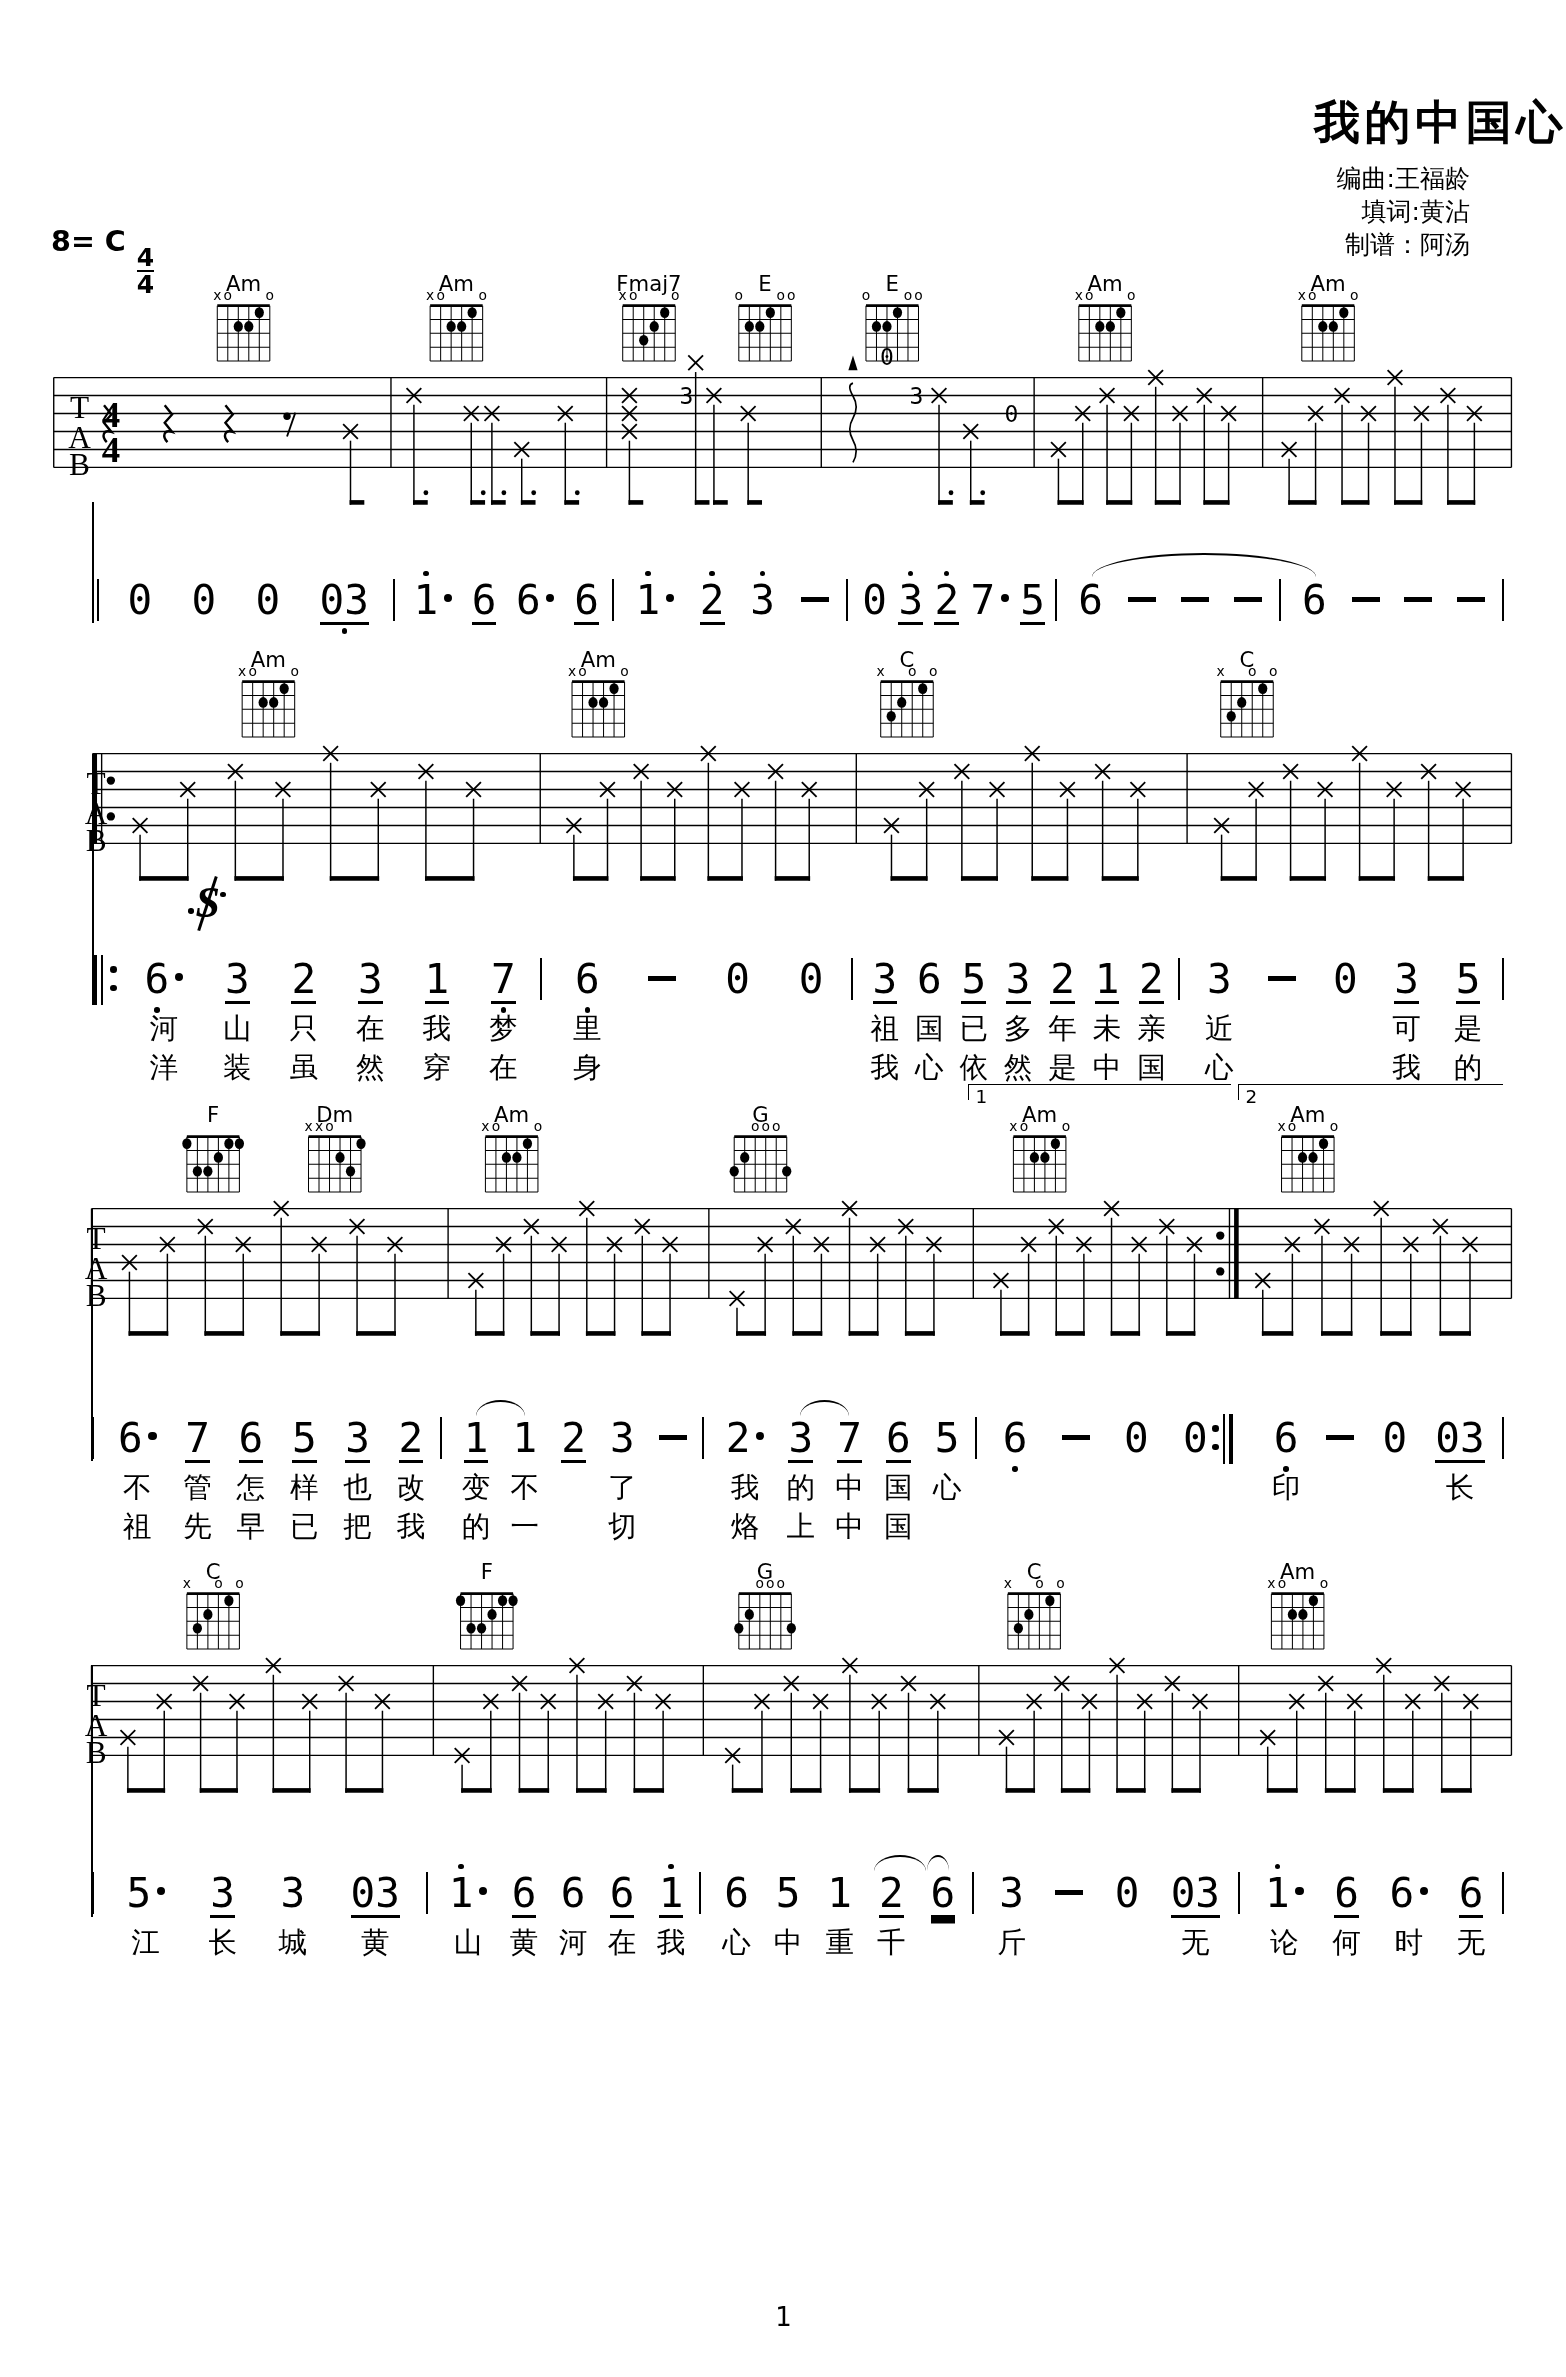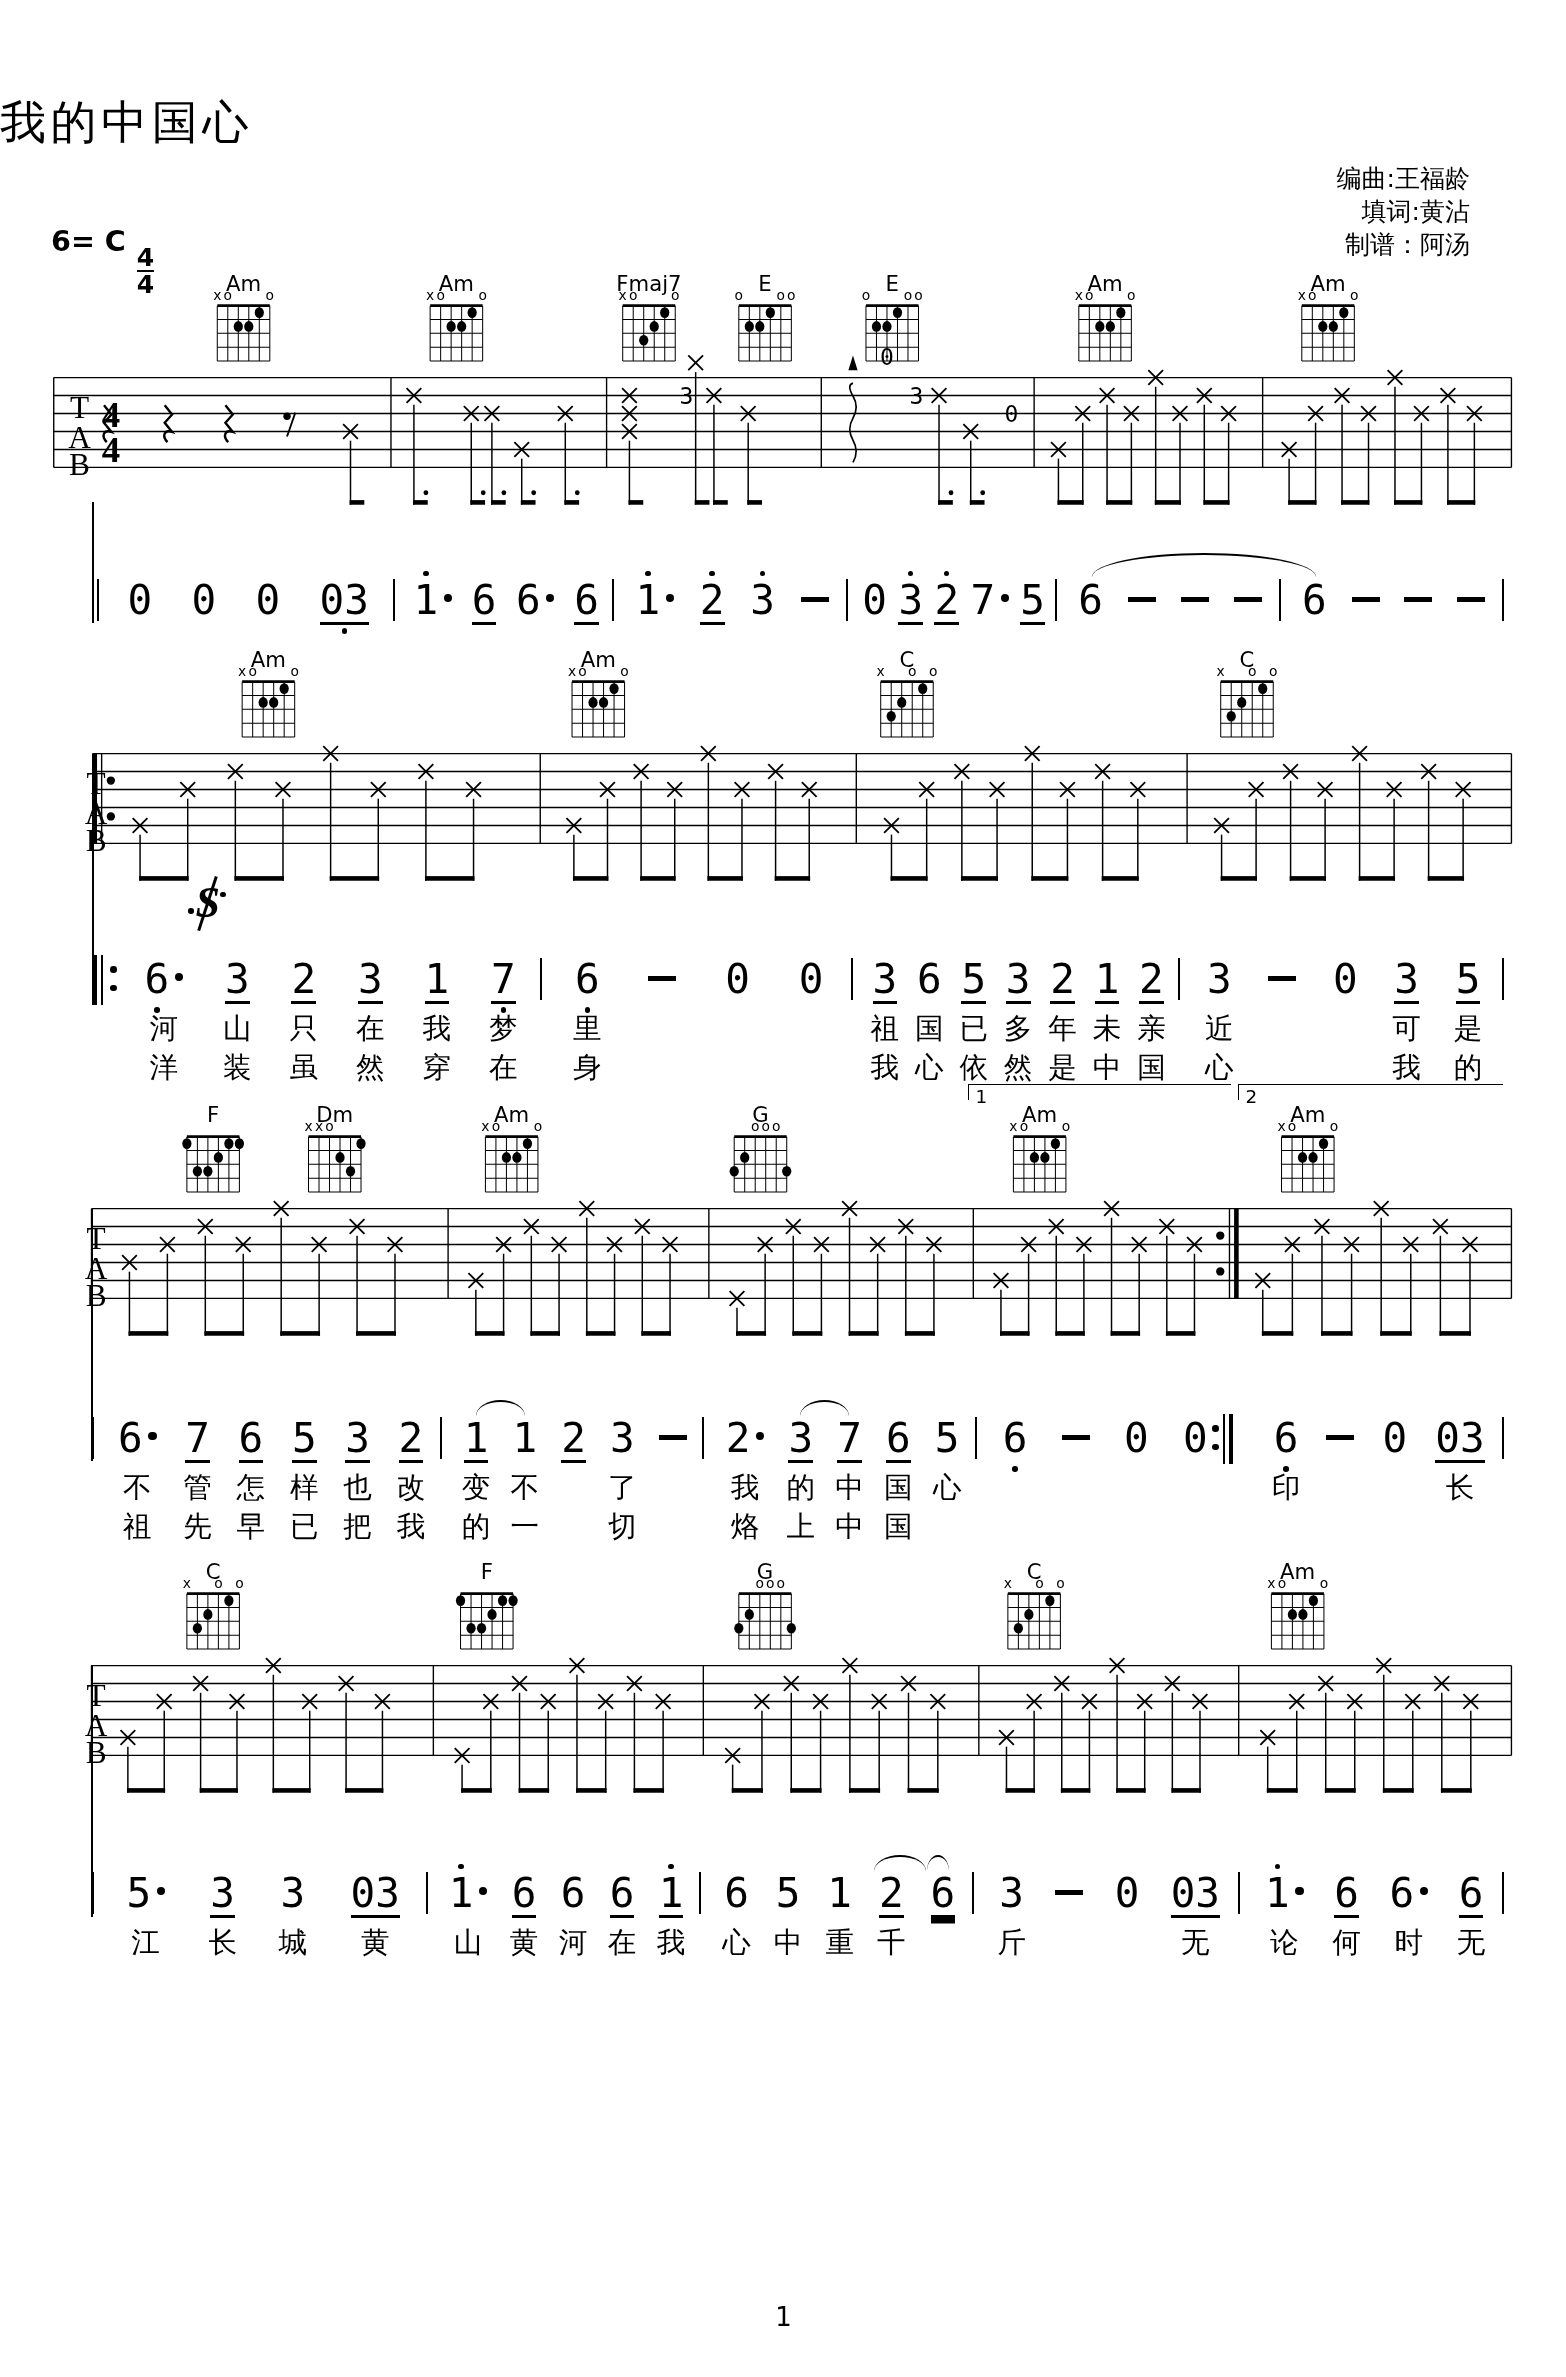--- a/index.html
+++ b/index.html
@@ -5,8 +5,8 @@
   html,body{margin:0;padding:0;background:#e8e8e8;}
   #page{position:relative;width:1567px;height:2377px;background:#ffffff;color:#000;
         font-family:"DejaVu Sans",sans-serif;overflow:hidden;margin:0 auto;}
-  #title{position:absolute;top:92px;left:0;width:100%;text-align:left;
-         font-size:46px;font-weight:normal;letter-spacing:4.6px;}
+  #title{position:absolute;top:92px;left:0;width:100%;text-align:right;
+         font-size:46px;font-weight:bold;letter-spacing:4.6px;}
   .credits{position:absolute;top:162px;right:97px;text-align:right;
            font-size:25px;line-height:33px;}
   .keysig{position:absolute;left:51px;top:224px;font-size:28.6px;font-weight:bold;}

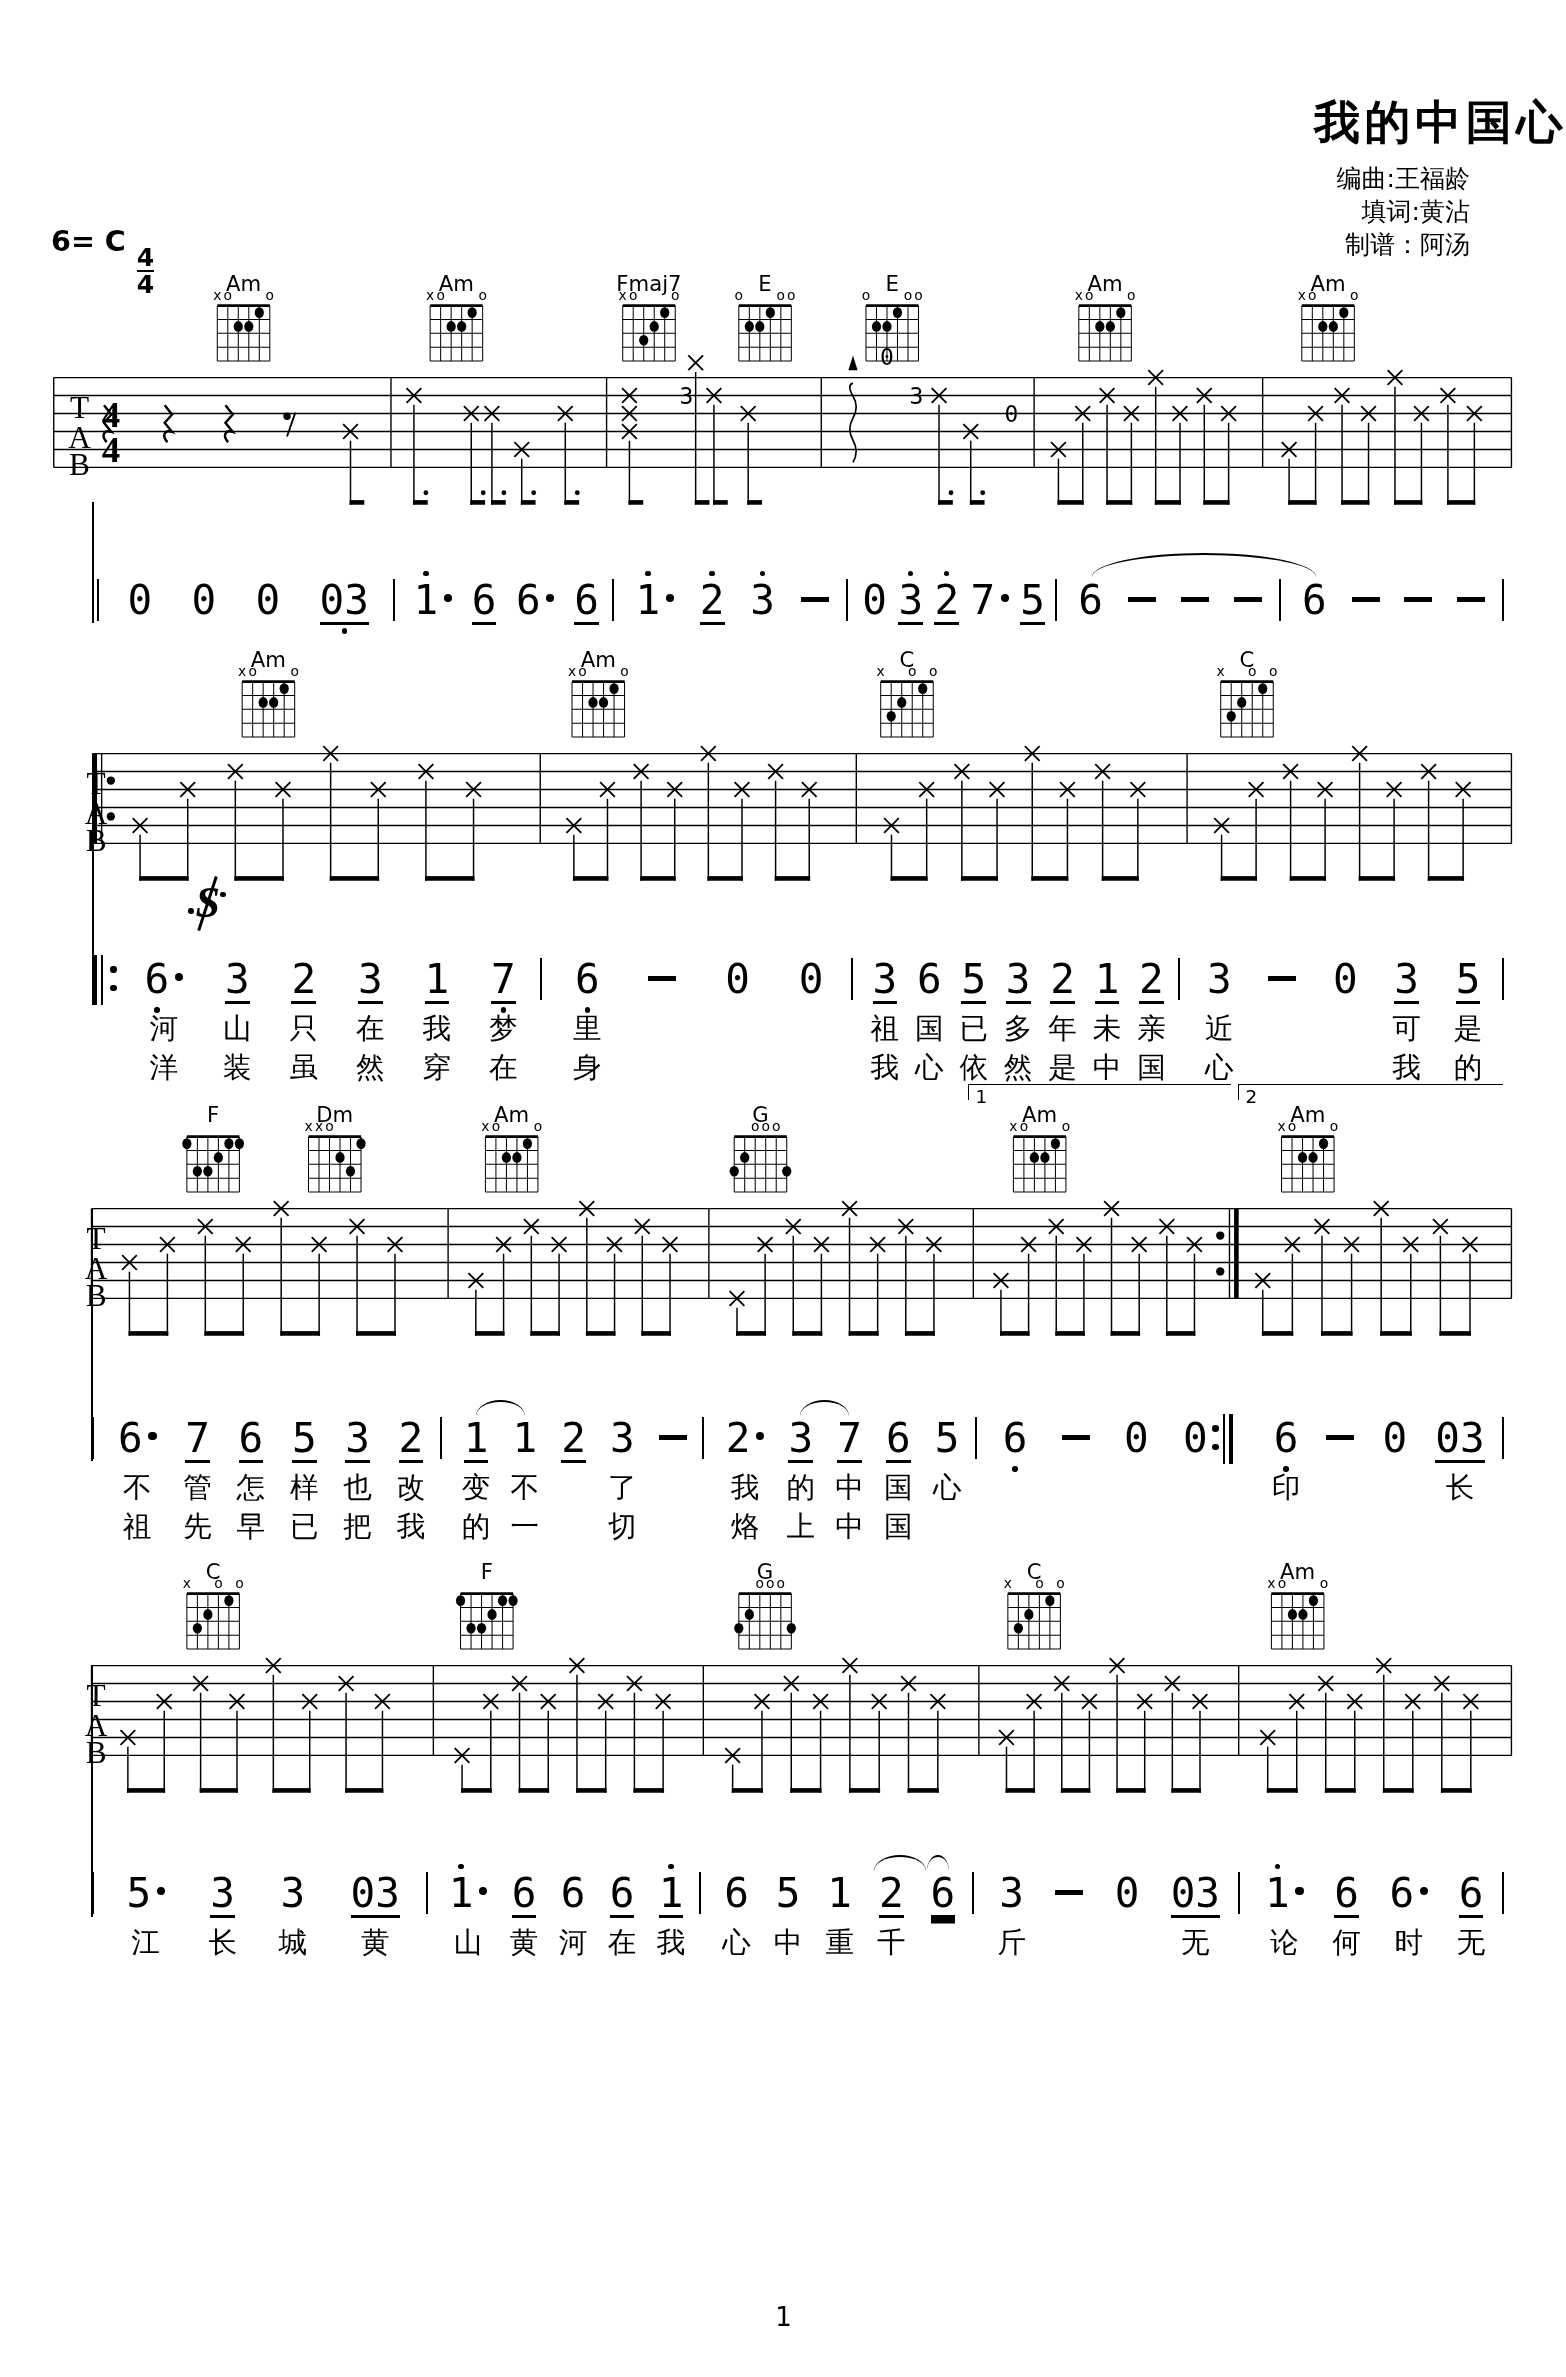--- a/index.html
+++ b/index.html
@@ -51,7 +51,7 @@
     <div>制谱：阿汤</div>
   </div>
   <div class="keysig">
-    <span>6= C</span><span class="frac">
+    <span>8= C</span><span class="frac">
         <b>4</b>
         <b class="fb">4</b>
       </span>

